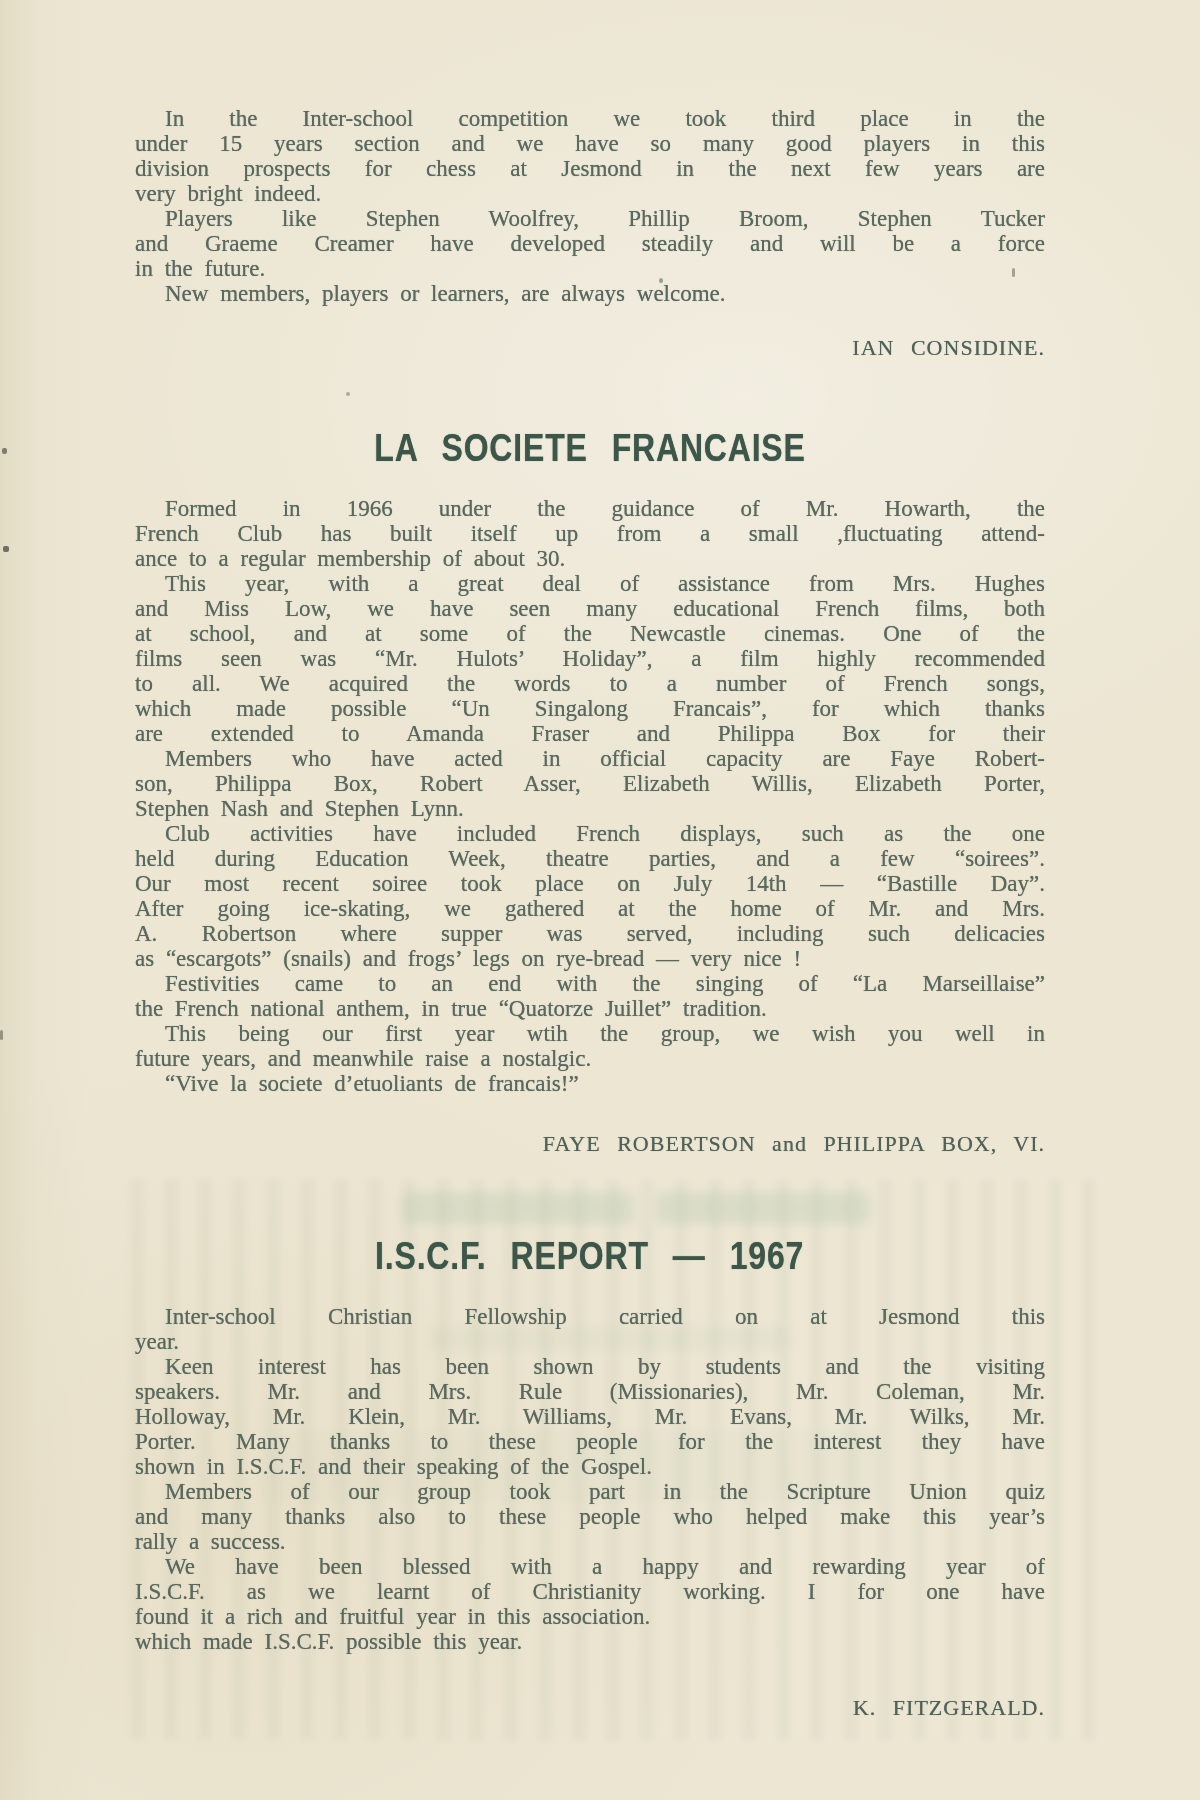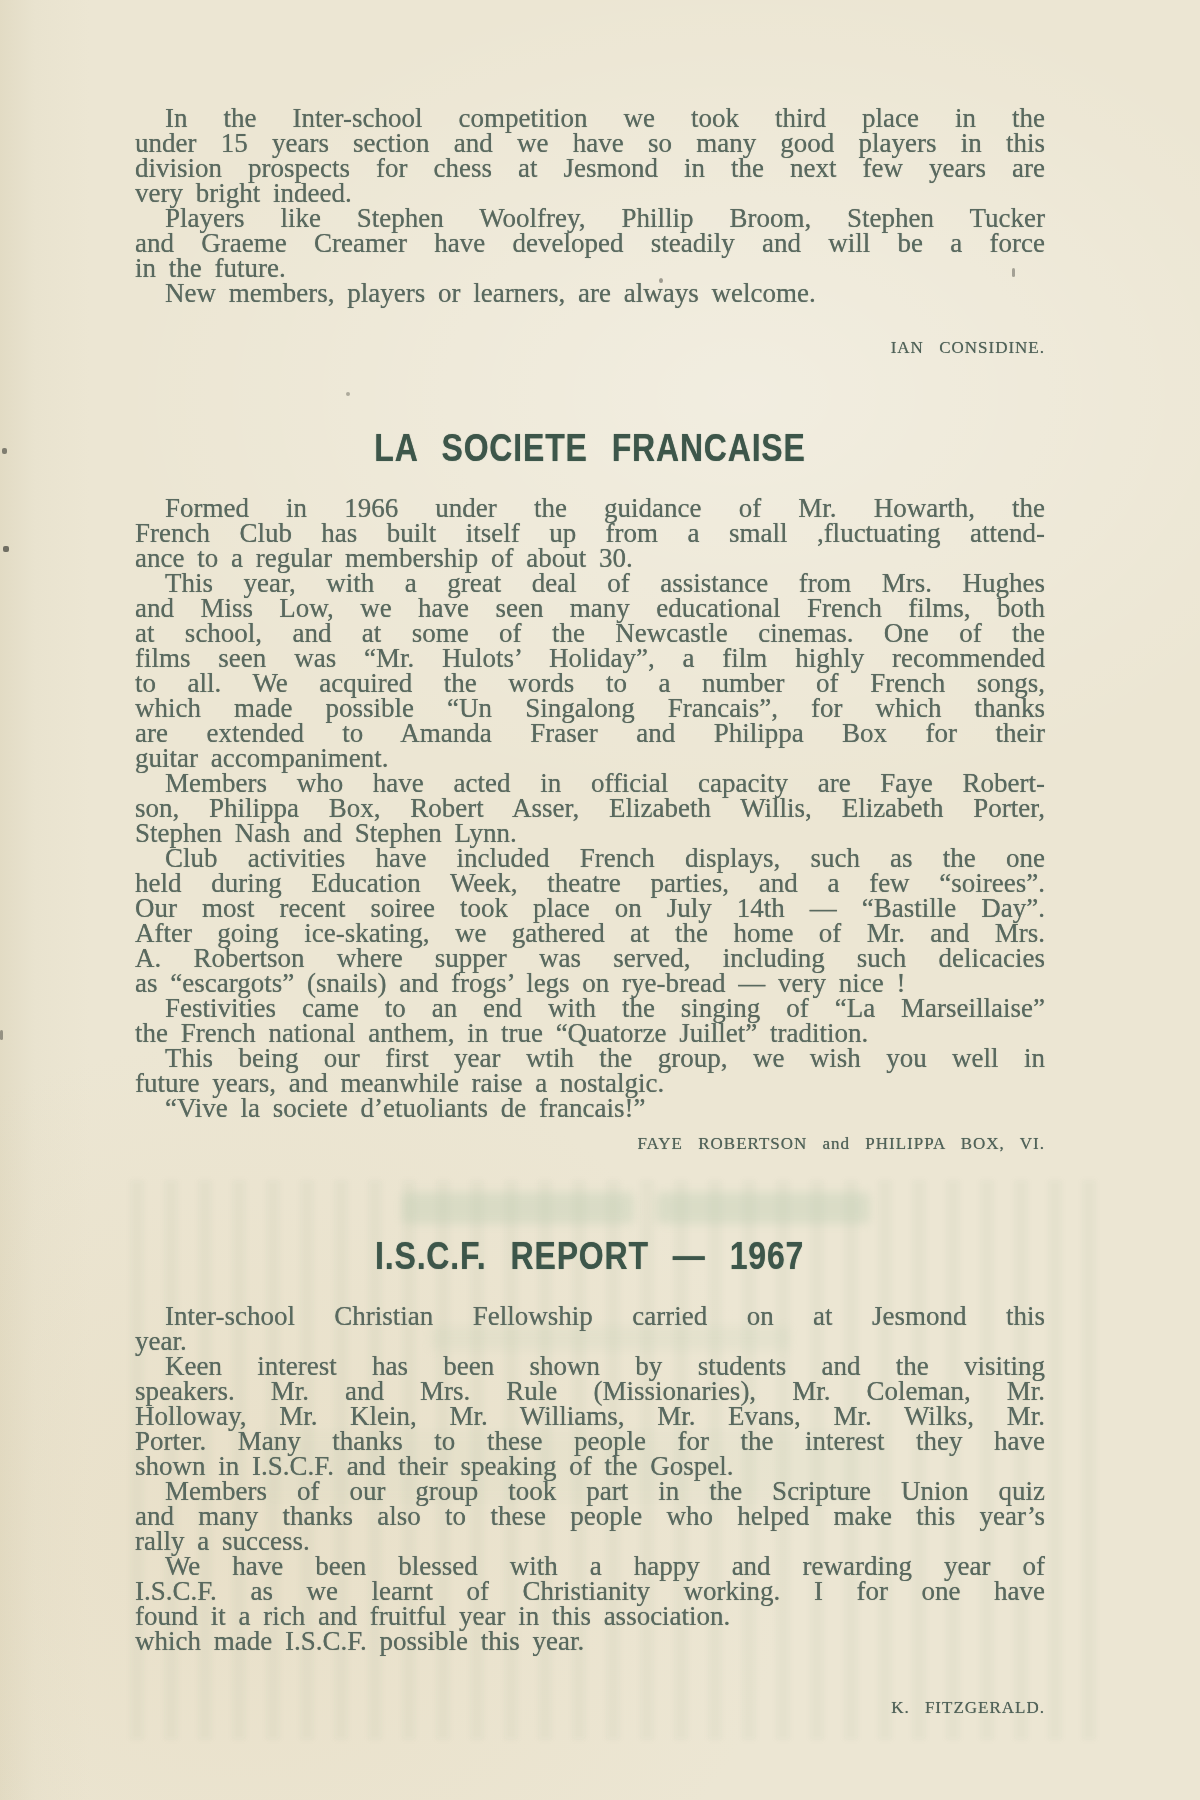--- a/index.html
+++ b/index.html
@@ -15,7 +15,7 @@
   }
   
   .abs { position:absolute; left:135px; width:910px; }
-  .paras { color:#59695f; font-size:27px;font-family:Liberation Serif, serif; }
+  .paras { color:#59695f; font-size:23px;font-family:Liberation Serif, serif; }
   .line {
     line-height:25px; height:25px;
     text-align:justify; text-align-last:justify;

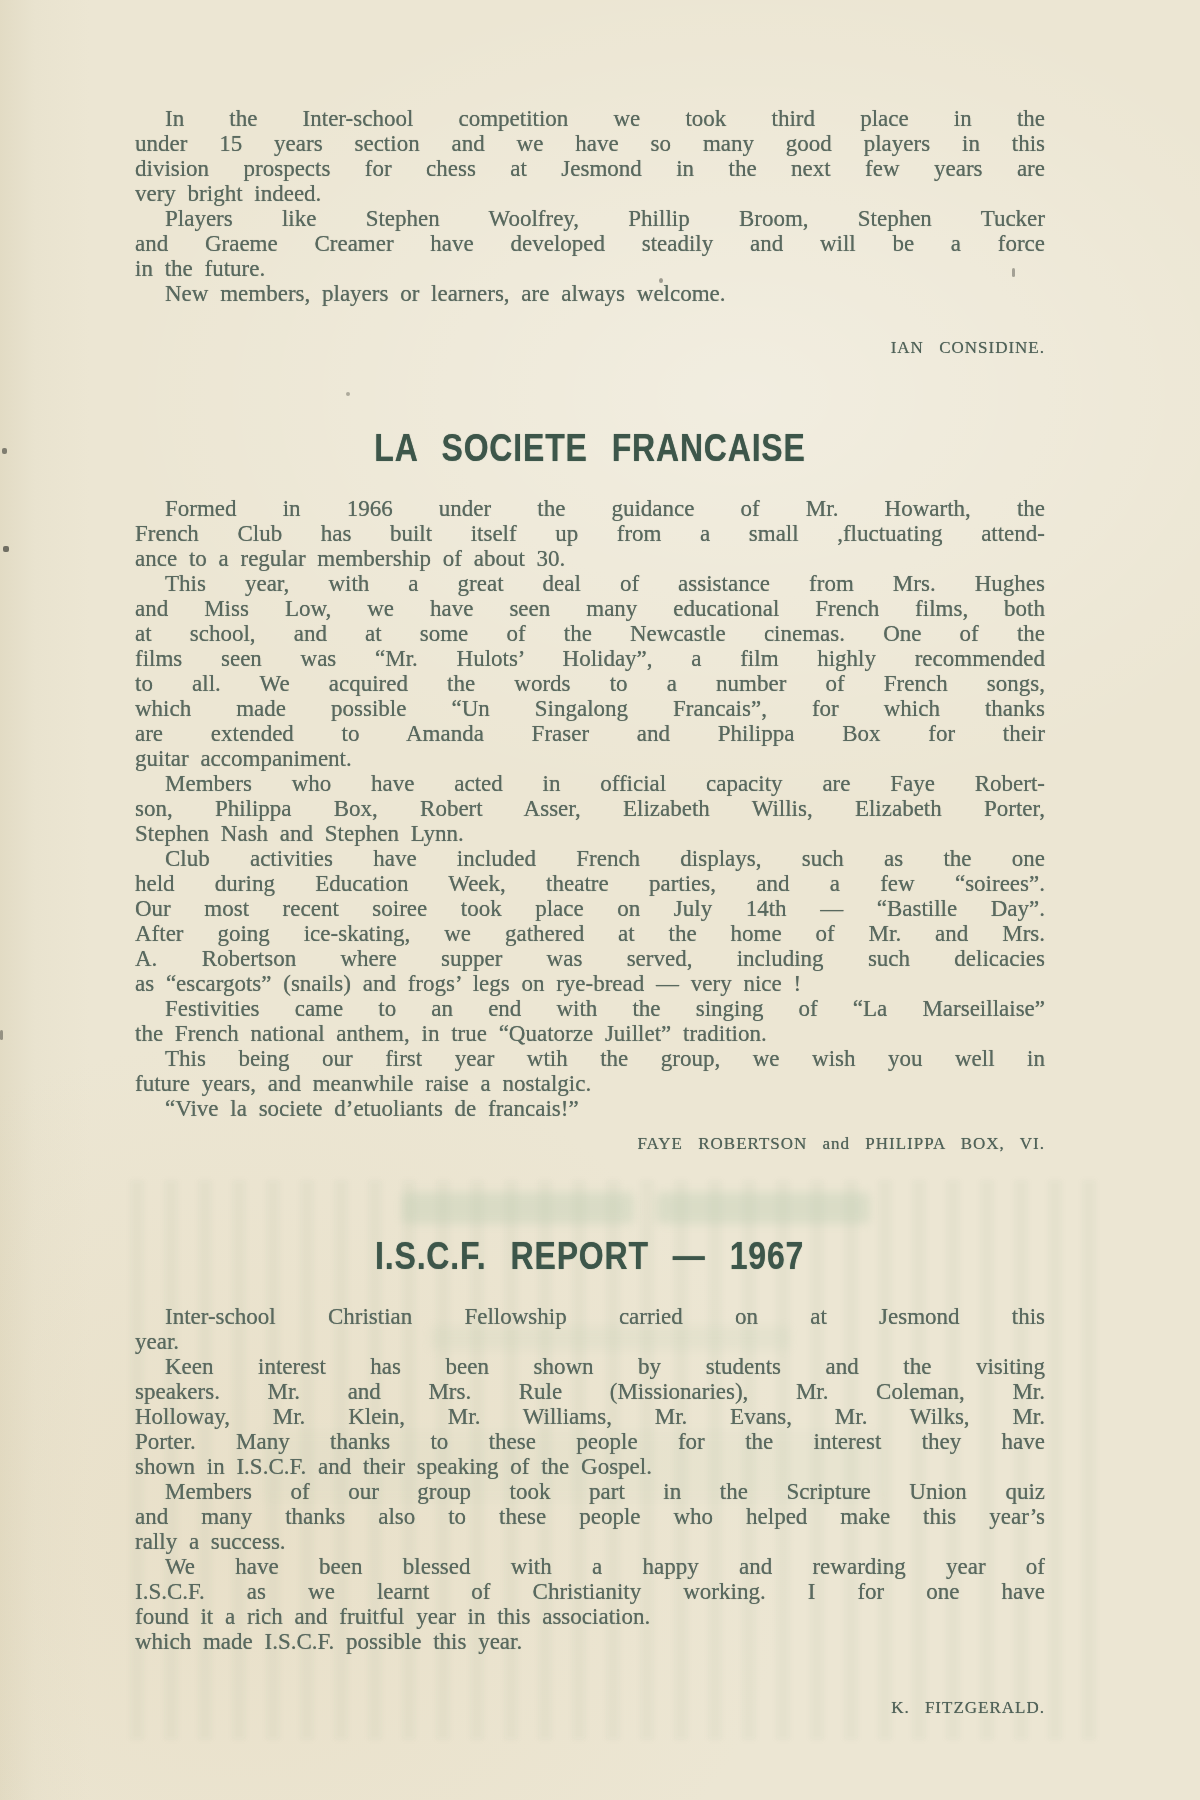--- a/index.html
+++ b/index.html
@@ -32,7 +32,7 @@
   .heading > span { display:inline-block; transform:scaleX(0.82); transform-origin:50% 50%;
     letter-spacing:1px; word-spacing:0.45em; white-space:nowrap; }
   .signature {
-    text-align:right; color:#506258; font-size:17px; line-height:28px;
+    text-align:right; color:#506258; font-size:22px; line-height:28px;
     letter-spacing:1px; word-spacing:10px;
     text-shadow:0 0 0.7px rgba(70,88,78,0.7);
   }

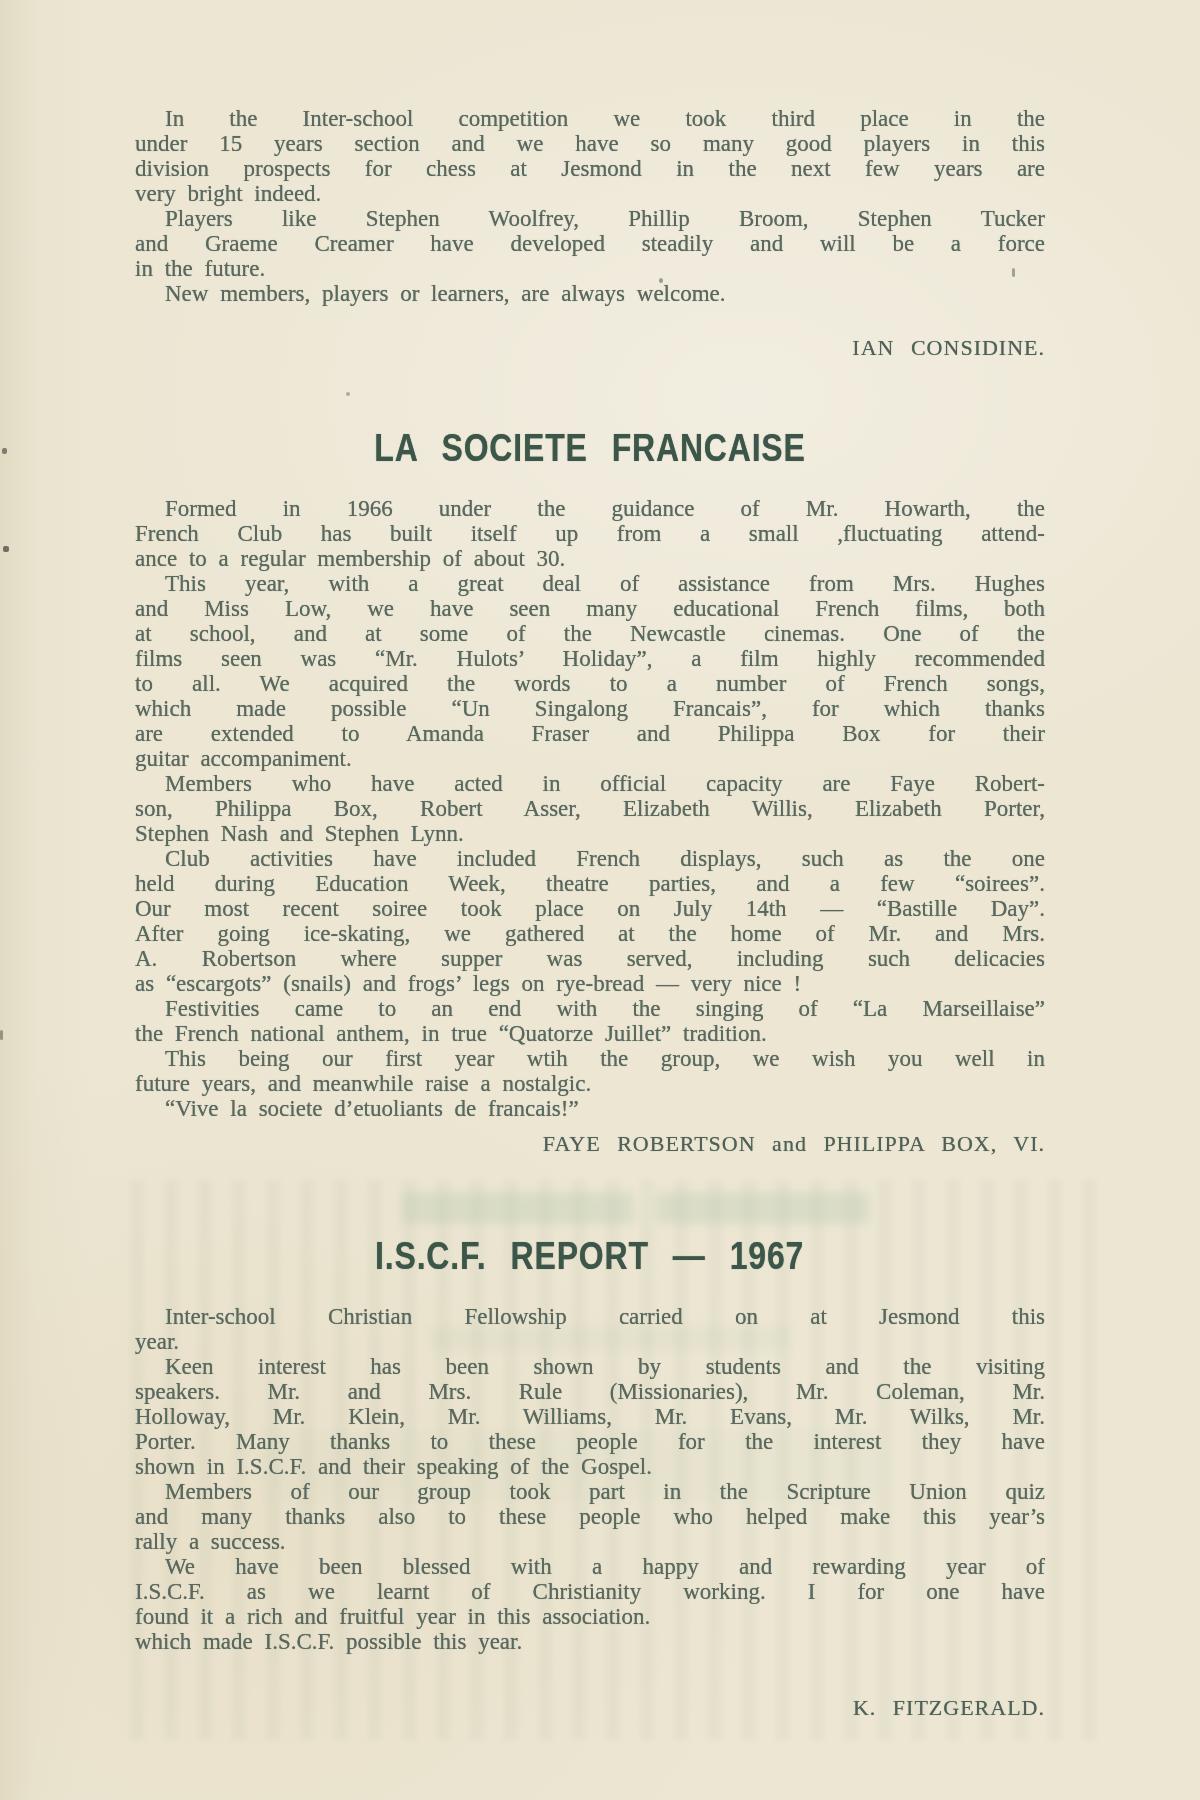--- a/index.html
+++ b/index.html
@@ -120,7 +120,6 @@
           <div class="line">to all. We acquired the words to a number of French songs,</div>
           <div class="line">which made possible “Un Singalong Francais”, for which thanks</div>
           <div class="line">are extended to Amanda Fraser and Philippa Box for their</div>
-          <div class="line last">guitar accompaniment.</div>
         </div>
         <div class="para">
           <div class="line first">Members who have acted in official capacity are Faye Robert-</div>

